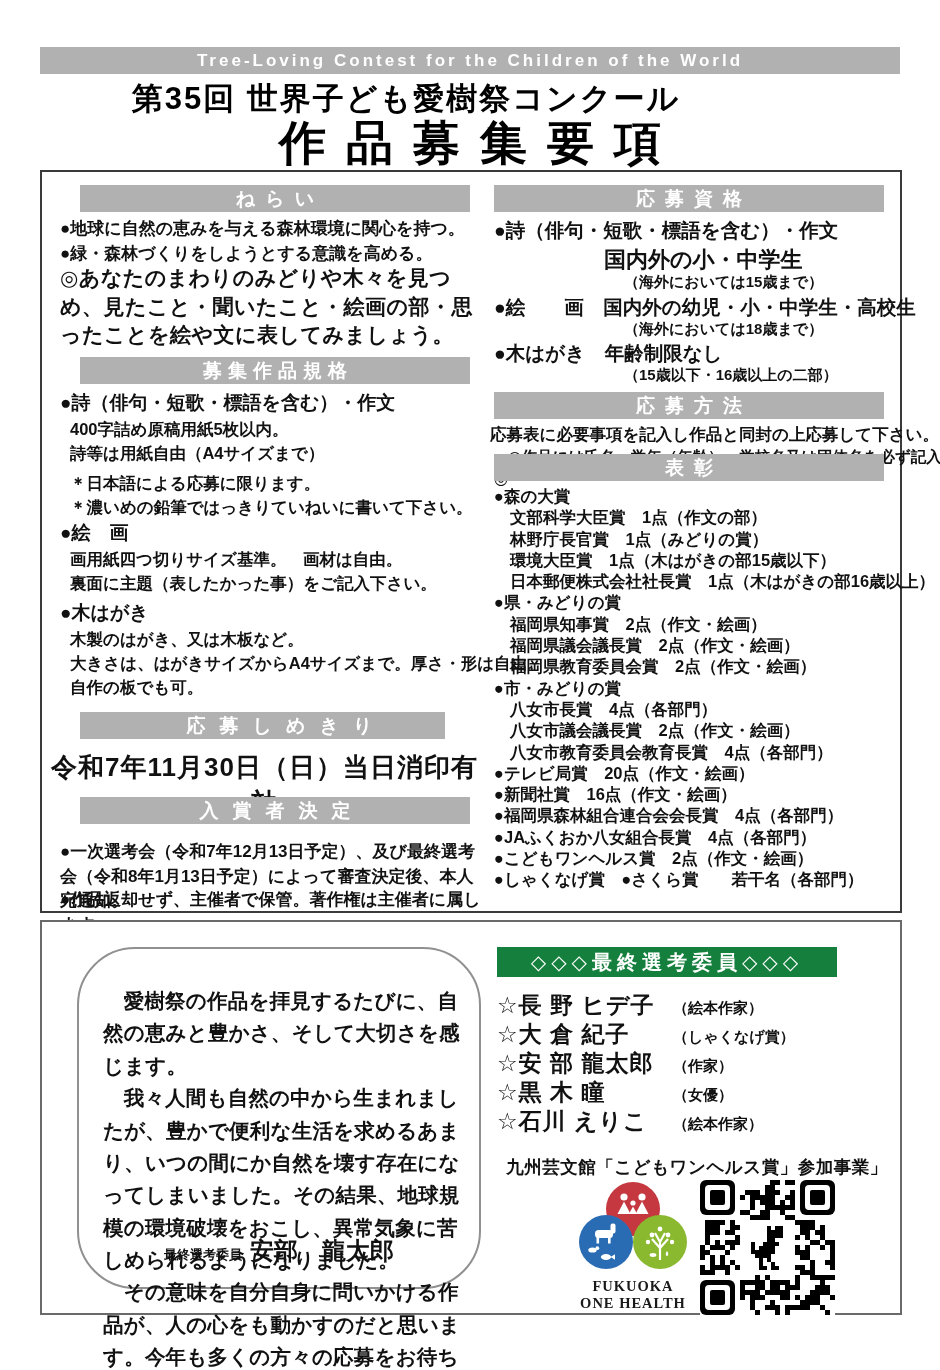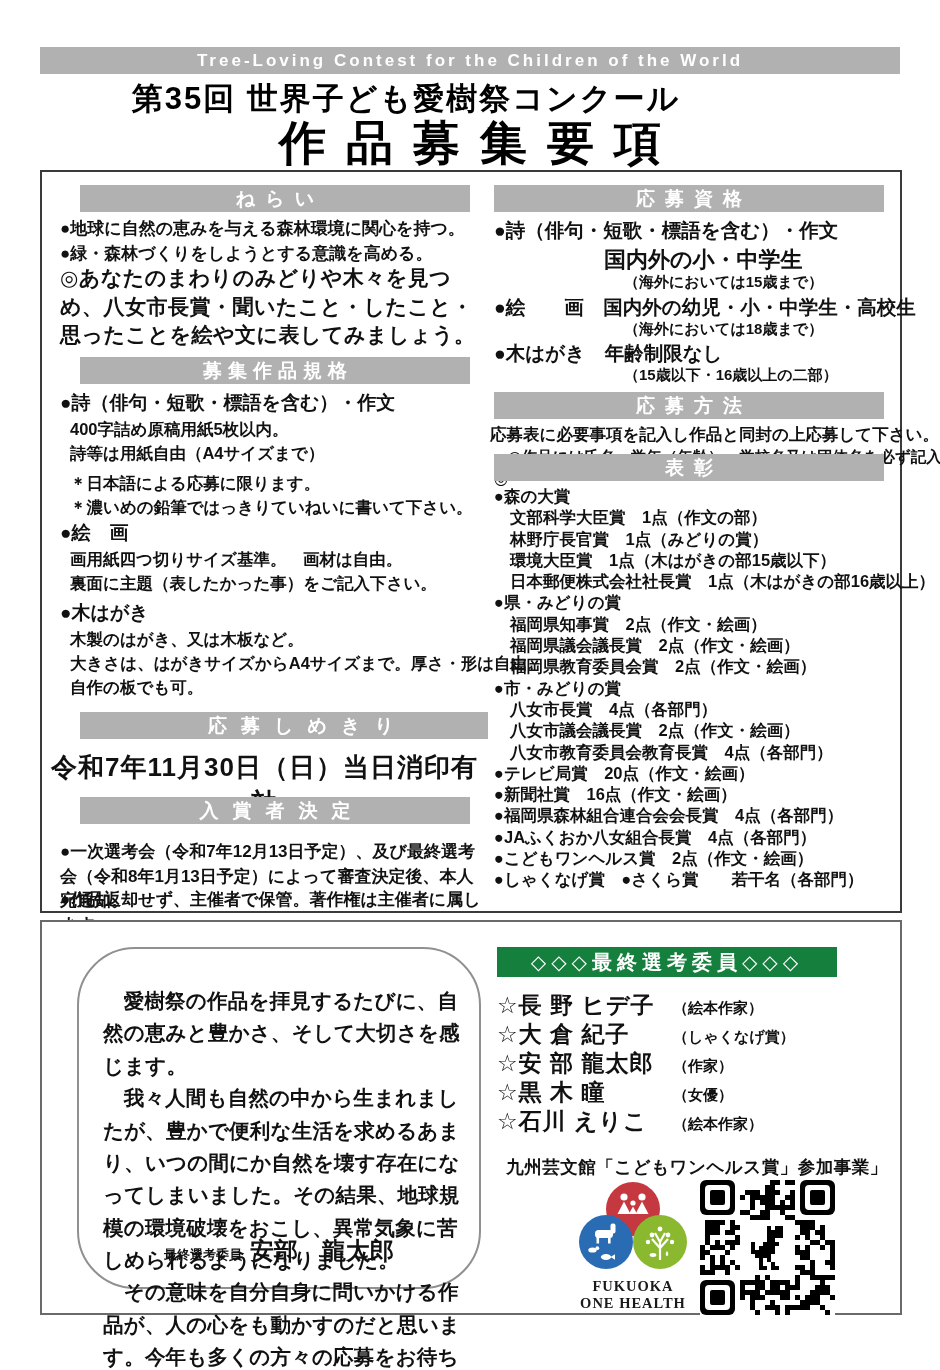--- a/index.html
+++ b/index.html
@@ -94,7 +94,7 @@
     <div class="sec-bar" style="left:38px; top:13px; width:390px;">ねらい</div>
     <div class="abs line17" style="left:18px; top:45px; width:428px;">●地球に自然の恵みを与える森林環境に関心を持つ。</div>
     <div class="abs line17" style="left:18px; top:70px; width:428px;">●緑・森林づくりをしようとする意識を高める。</div>
-    <div class="abs highlight" style="left:18px; top:92px; width:430px;">◎あなたのまわりのみどりや木々を見つめ、八女市長賞・聞いたこと・したこと・思ったことを絵や文に表してみましょう。</div>
+    <div class="abs highlight" style="left:18px; top:92px; width:430px;">◎あなたのまわりのみどりや木々を見つめ、見たこと・聞いたこと・絵画の部・思ったことを絵や文に表してみましょう。</div>
 
     <div class="sec-bar" style="left:38px; top:185px; width:390px; letter-spacing:6px; text-indent:6px;">募集作品規格</div>
     <div class="abs b" style="left:18px; top:218px; font-size:19px;">●詩（俳句・短歌・標語を含む）・作文</div>

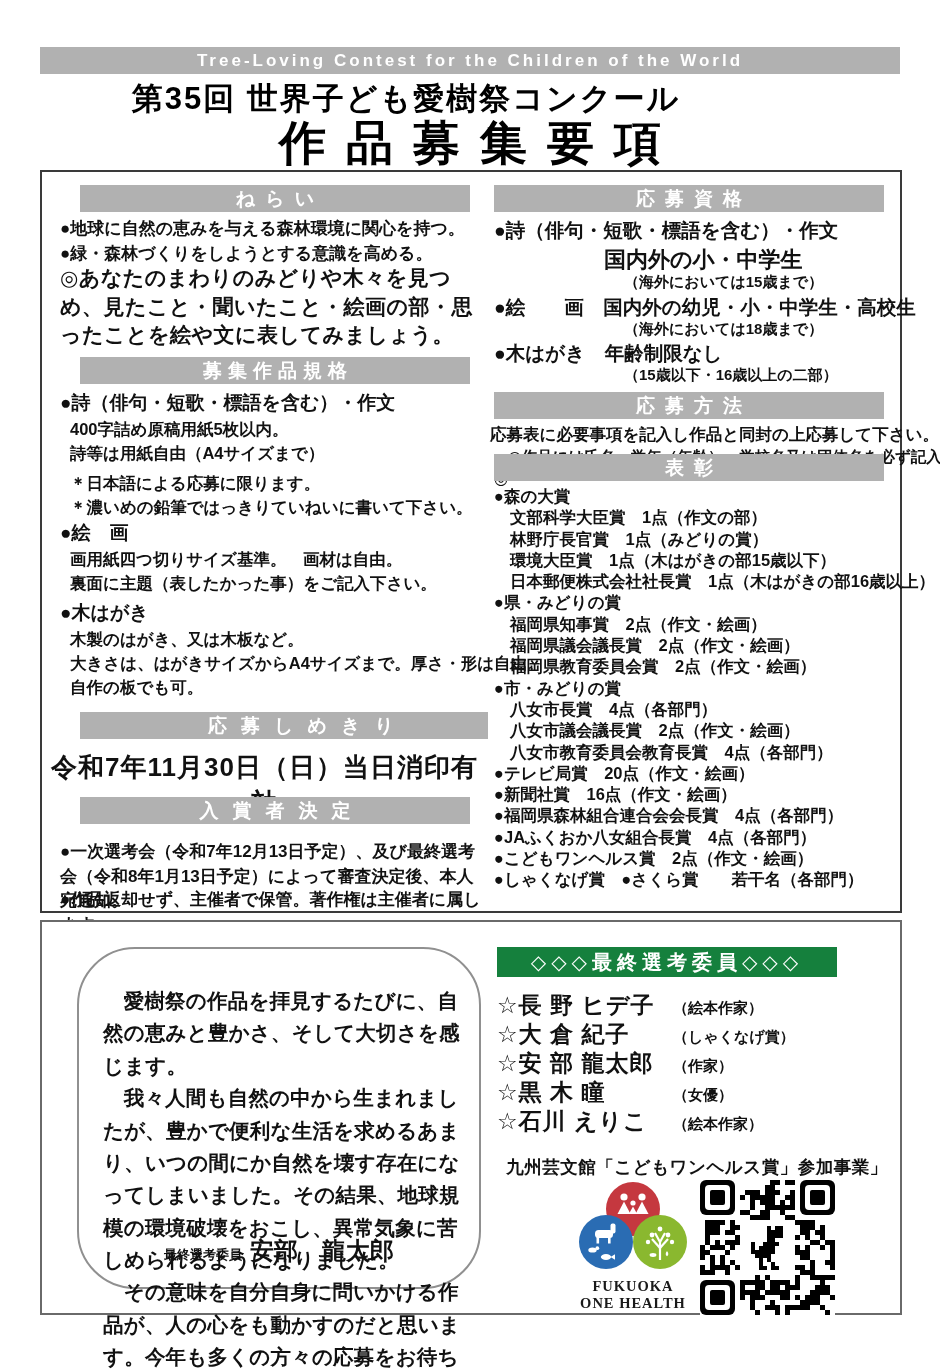--- a/index.html
+++ b/index.html
@@ -110,7 +110,7 @@
     <div class="abs line165" style="left:28px; top:480px; white-space:nowrap;">大きさは、はがきサイズからA4サイズまで。厚さ・形は自由。</div>
     <div class="abs line165" style="left:28px; top:504px;">自作の板でも可。</div>
 
-    <div class="sec-bar" style="left:38px; top:540px; width:408px; letter-spacing:14px; text-indent:14px;padding-left:34px;">応募しめきり</div>
+    <div class="sec-bar" style="left:38px; top:540px; width:365px; letter-spacing:14px; text-indent:14px;padding-left:34px;">応募しめきり</div>
     <div class="abs deadline-date" style="left:0; top:578px; width:445px;">令和7年11月30日（日）当日消印有効</div>
 
     <div class="sec-bar" style="left:38px; top:625px; width:390px; letter-spacing:14px; text-indent:14px;">入賞者決定</div>

